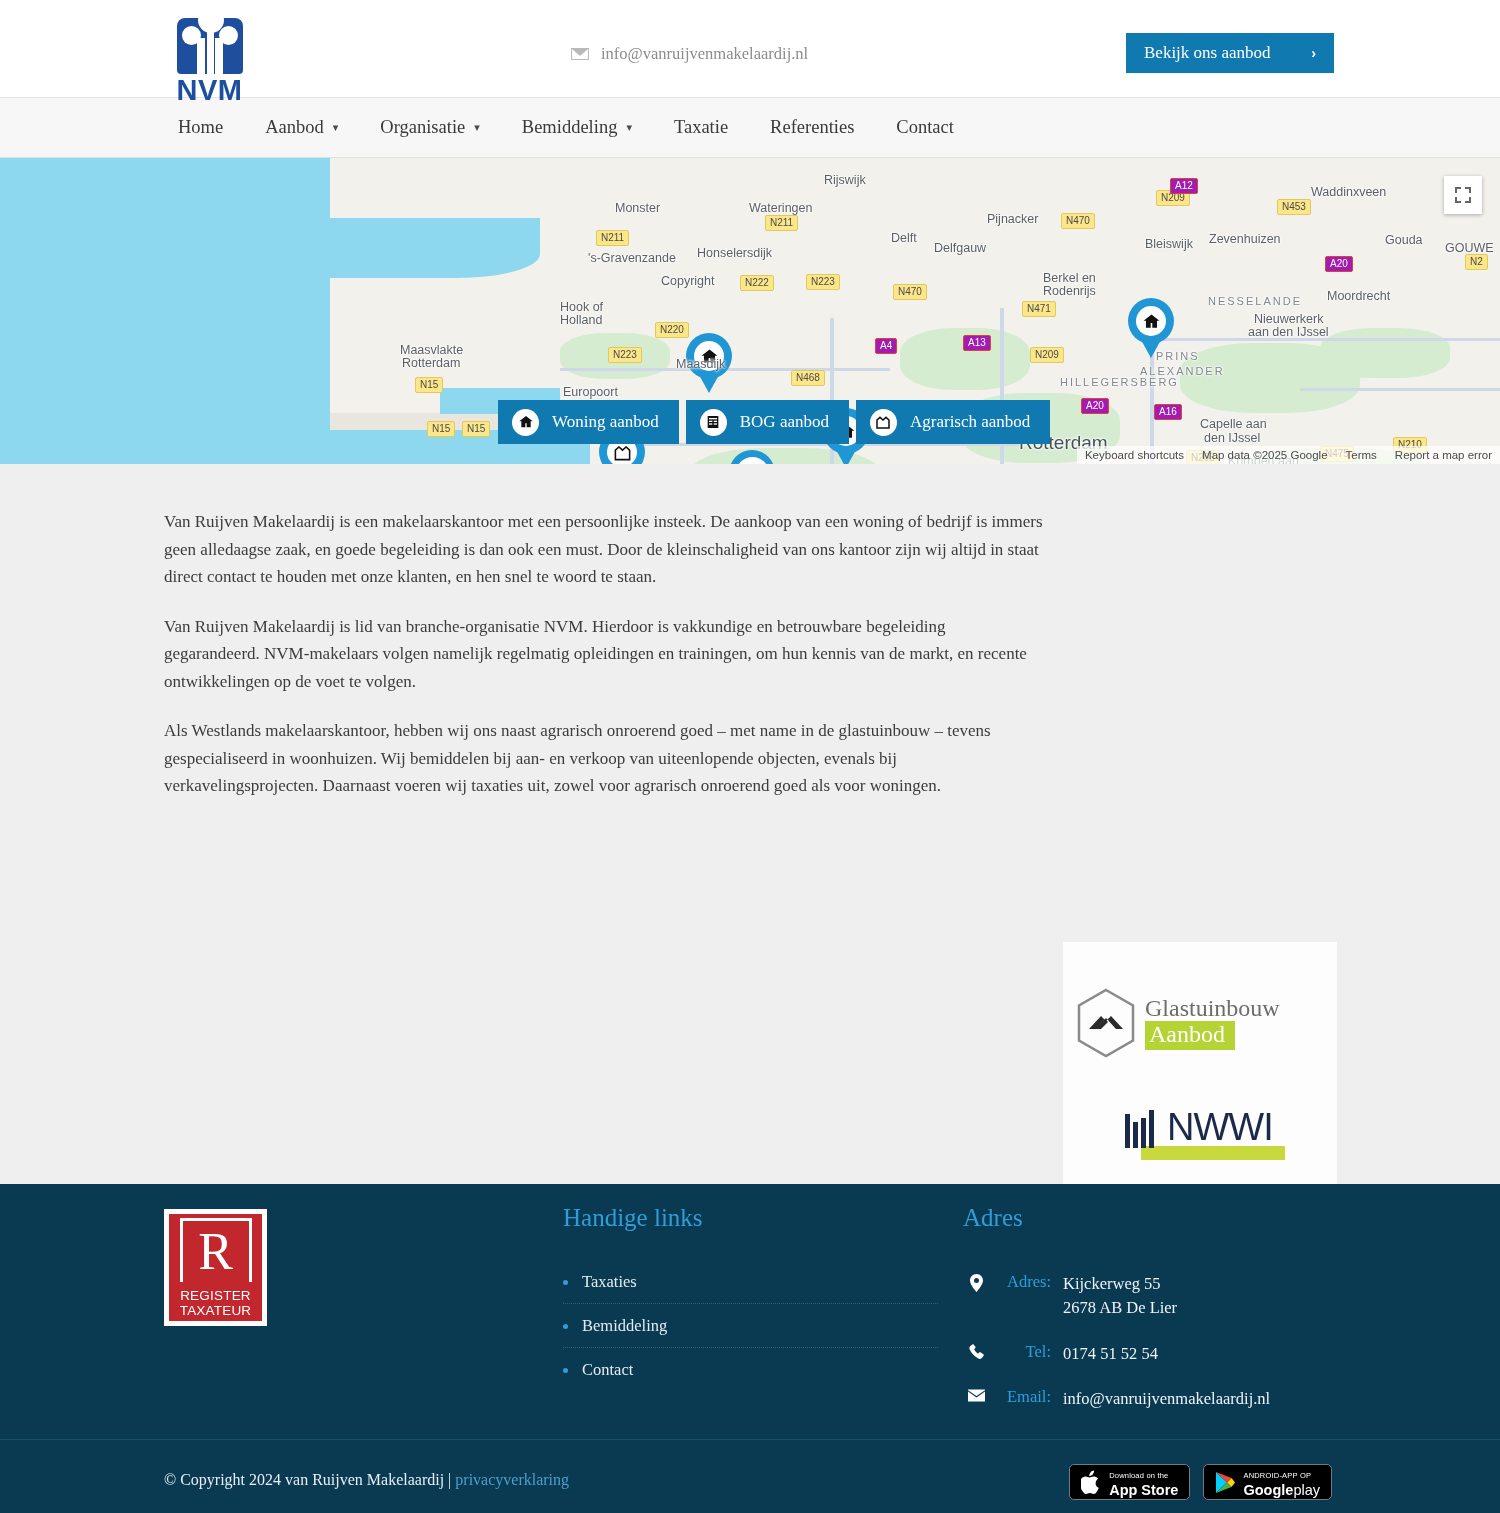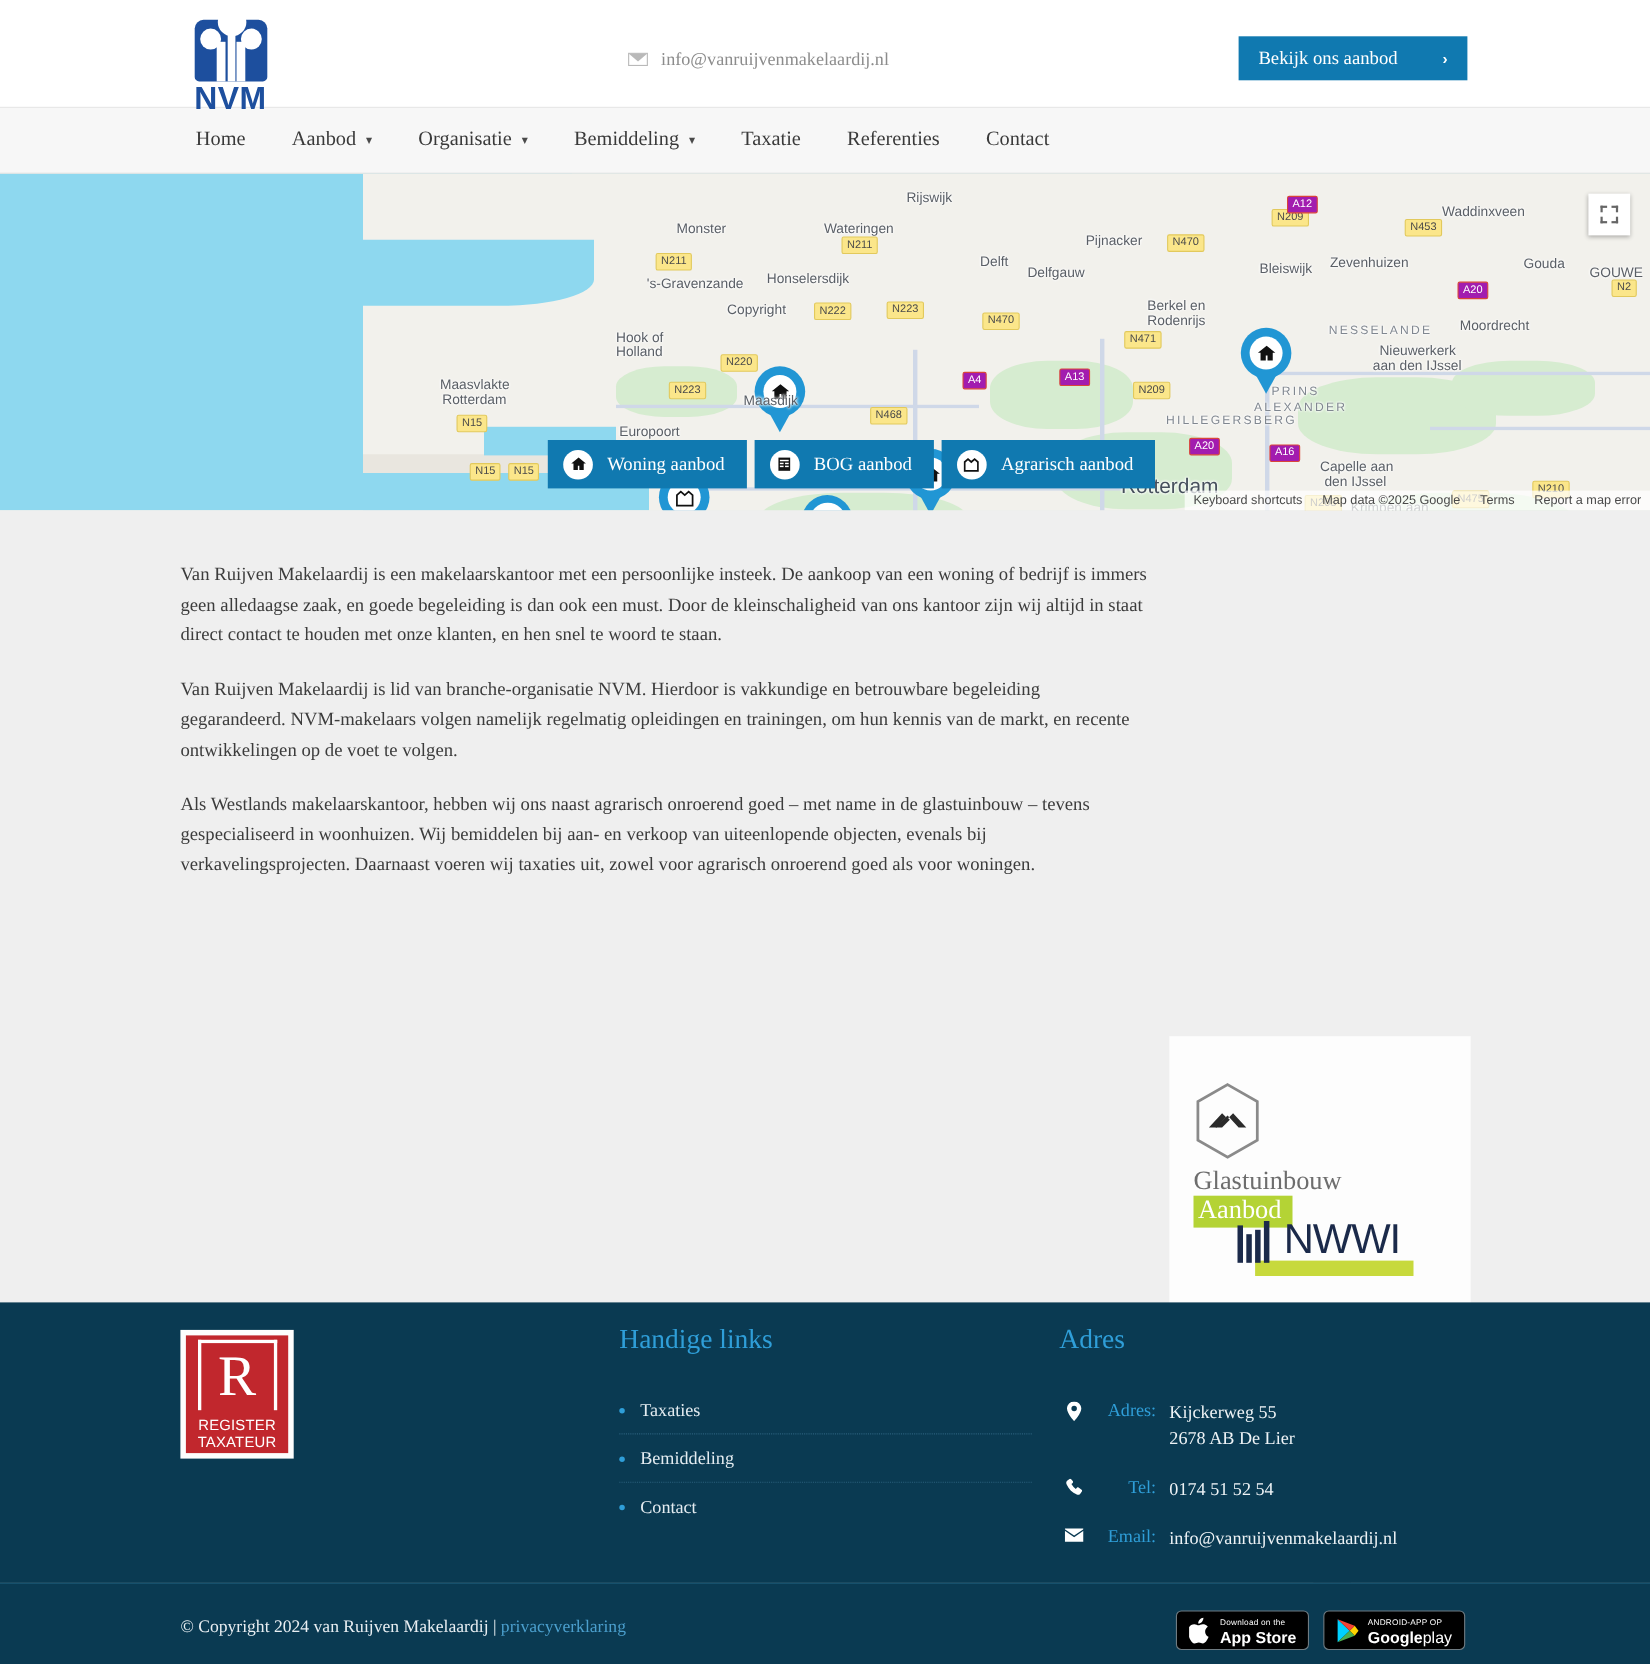--- a/index.html
+++ b/index.html
@@ -324,9 +324,9 @@
     background: #fdfdfd;
   }
   .logo-glas {
-    position: absolute; left: 22px; top: 42px;
+    position: absolute; left: 12px; top: 42px;
     width: 240px; height: 78px;
-    display: flex; align-items: flex-start; gap: 8px; flex-direction: column;
+    display: flex; align-items: center; gap: 8px;
   }
   .hexbox {
     width: 62px; height: 70px;

